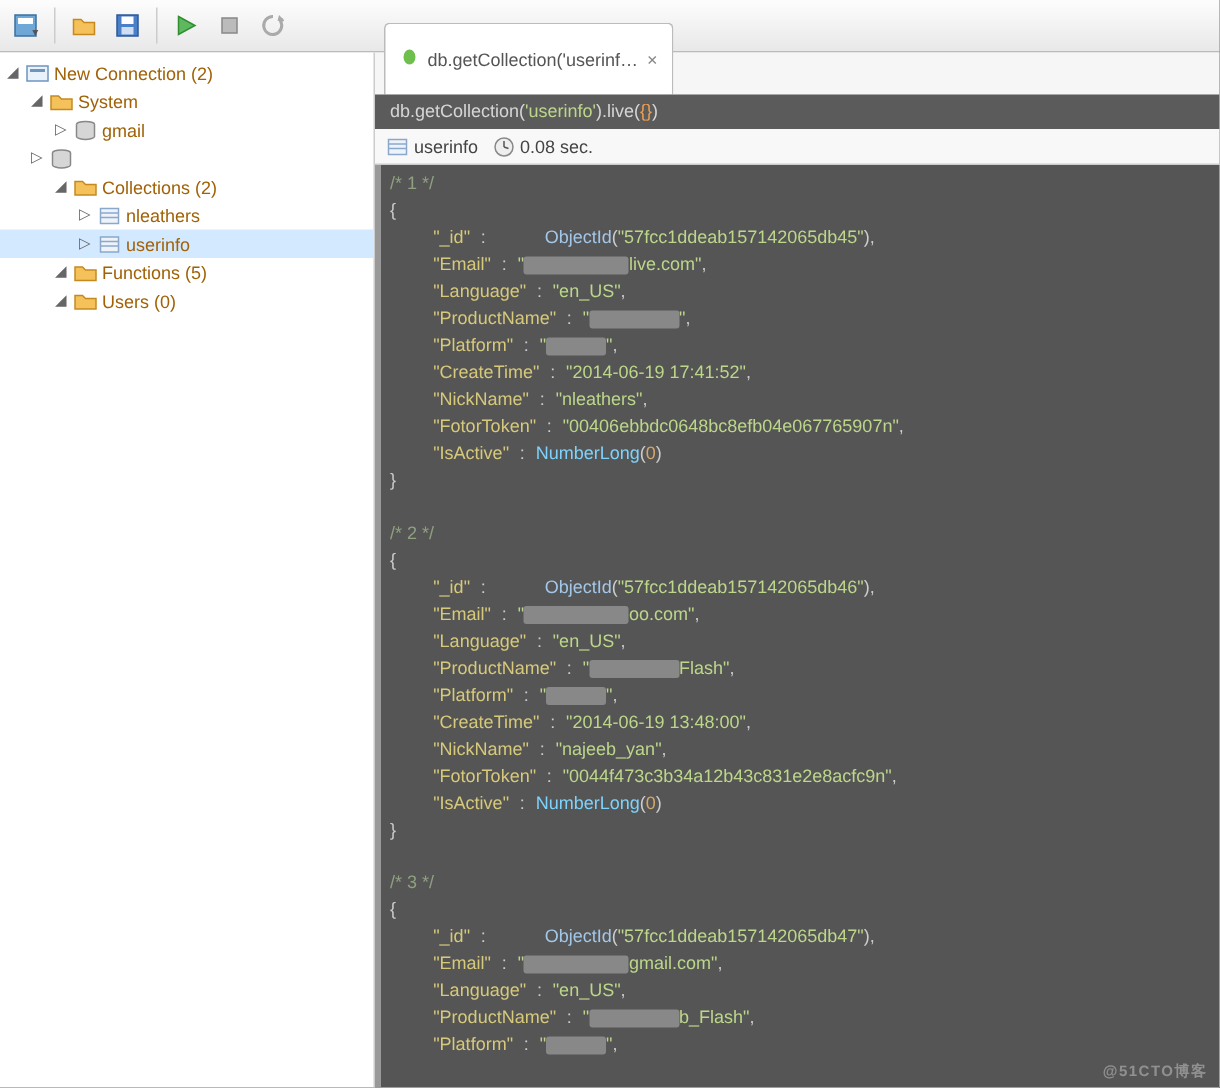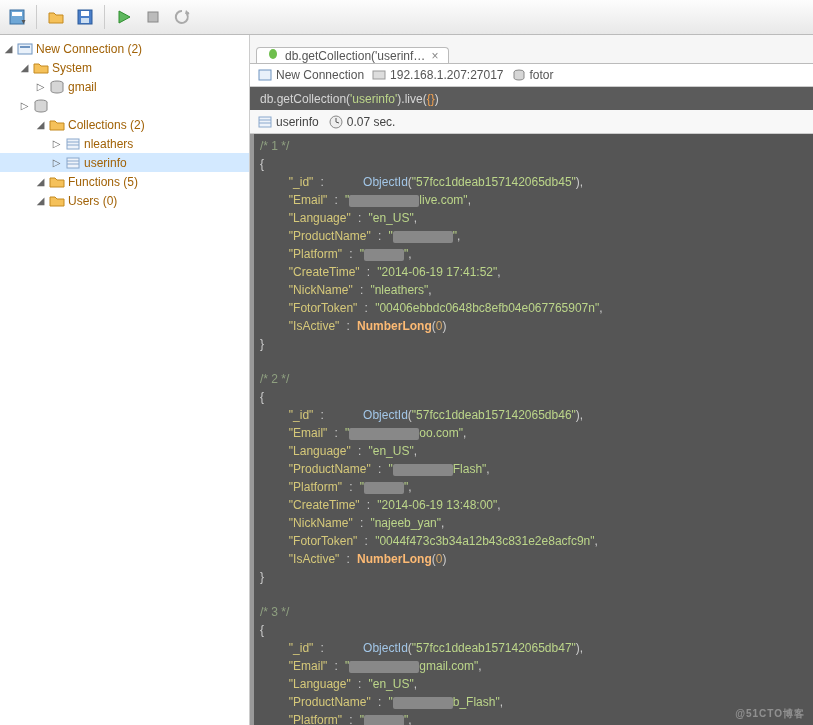--- a/index.html
+++ b/index.html
@@ -20,7 +20,7 @@
 
 .content { flex:1; display:flex; flex-direction:column; background:#f6f6f6; min-width:0; }
 .tabbar { height:28px; display:flex; align-items:flex-end; padding:0 6px; }
-.tab { background:#fff; border:1px solid #bbb; border-bottom:none; border-radius:4px 4px 0 0; padding:0 10px; display:flex; align-items:center; gap:6px; font-size:12px; color:#555; }
+.tab { background:#fff; border:1px solid #bbb; border-bottom:none; border-radius:4px 4px 0 0; padding:16px 10px; display:flex; align-items:center; gap:6px; font-size:12px; color:#555; }
 .tab .x { color:#888; cursor:pointer; }
 
 .crumbbar { height:24px; background:#fff; border-top:1px solid #bbb; border-bottom:1px solid #ccc; display:flex; align-items:center; padding:0 8px; gap:8px; color:#555; }

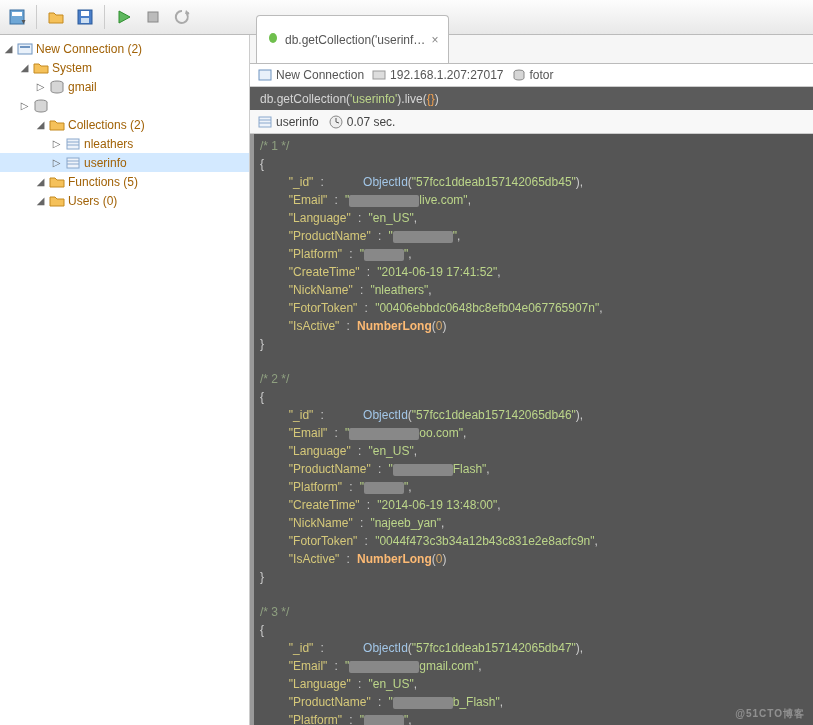--- a/index.html
+++ b/index.html
@@ -193,27 +193,6 @@
       </div>
     </div>
 
-    <div class="crumbbar">
-      <span class="ci">
-        <svg width="14" height="14">
-            <rect x="1" y="2" width="12" height="10" fill="#e9f1fa" stroke="#6f94c0"></rect>
-          </svg>
-        <span>New Connection</span>
-      </span>
-      <span class="ci">
-        <svg width="14" height="14">
-            <rect x="1" y="3" width="12" height="8" fill="#ddd" stroke="#999"></rect>
-          </svg>
-        <span>192.168.1.207:27017</span>
-      </span>
-      <span class="ci">
-        <svg width="14" height="14">
-            <ellipse cx="7" cy="4" rx="5" ry="2" fill="#d6d6d6" stroke="#888"></ellipse>
-            <path d="M2 4v6c0 1 2 2 5 2s5-1 5-2V4" fill="#d6d6d6" stroke="#888"></path>
-          </svg>
-        <span>fotor</span>
-      </span>
-    </div>
 
     <div class="querybar">
       <span class="qk">db.getCollection(</span><span class="qs">'userinfo'</span><span class="qk">).live(</span><span class="qb">{}</span><span class="qk">)</span>

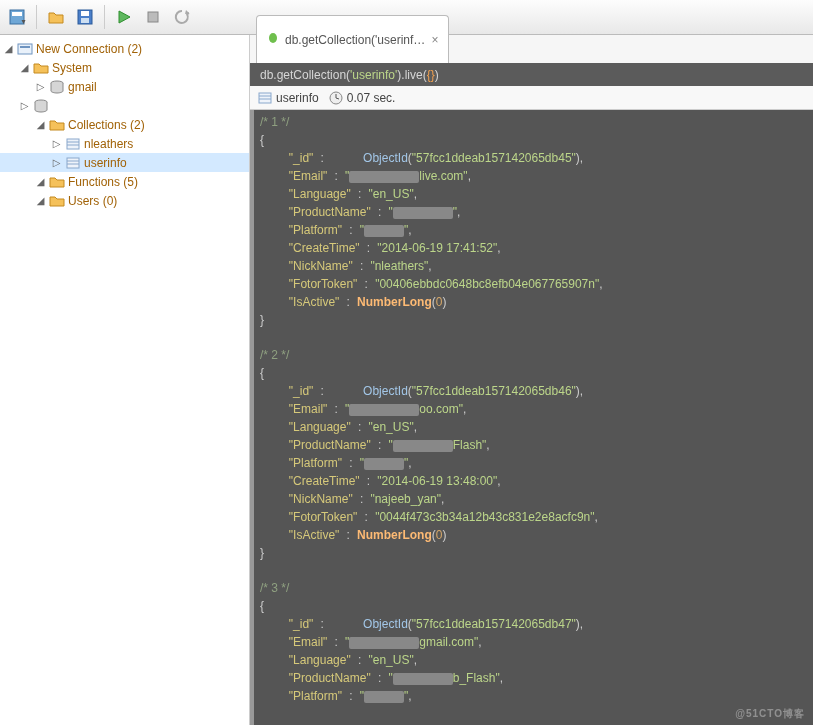--- a/index.html
+++ b/index.html
@@ -213,7 +213,7 @@
             <line x1="7" y1="7" x2="7" y2="3" stroke="#555"></line>
             <line x1="7" y1="7" x2="10" y2="8" stroke="#555"></line>
           </svg>
-        <span>0.07 sec.</span>
+        <span>0.08 sec.</span>
       </span>
     </div>
 

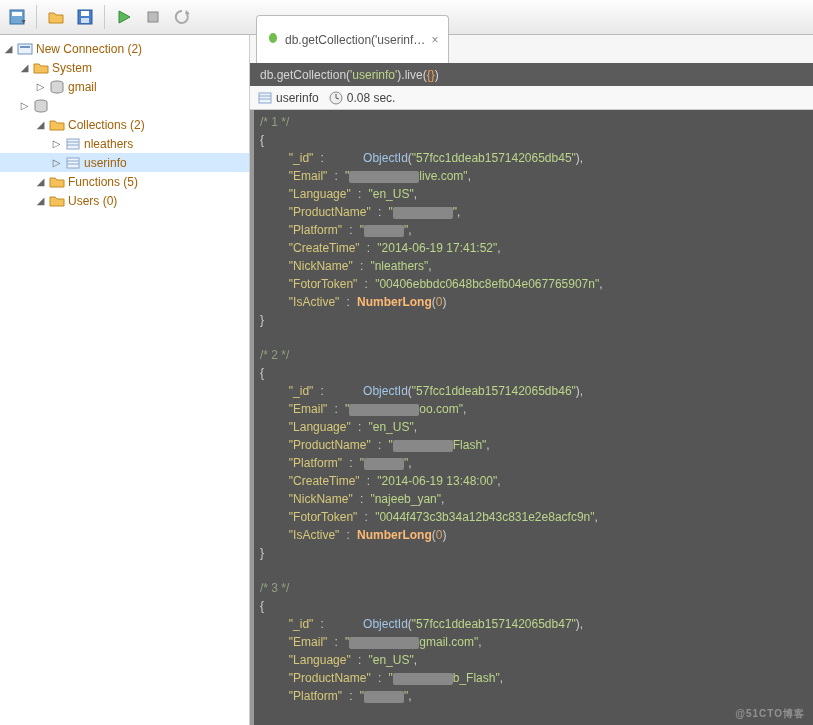--- a/index.html
+++ b/index.html
@@ -38,7 +38,7 @@
 .editor .key { color:#d6c97a; }
 .editor .str { color:#bcd68a; }
 .editor .fn { color:#a3c7e8;margin-left:32px; }
-.editor .fn2 { color:#fdba74;font-weight:bold; }
+.editor .fn2 { color:#7dd3fc; }
 .editor .num { color:#d6a86a; }
 .editor .p { color:#ccc; }
 .editor .blurbox { display:inline-block; background:#888; color:transparent; border-radius:2px; filter:blur(0.3px); vertical-align:middle; }

